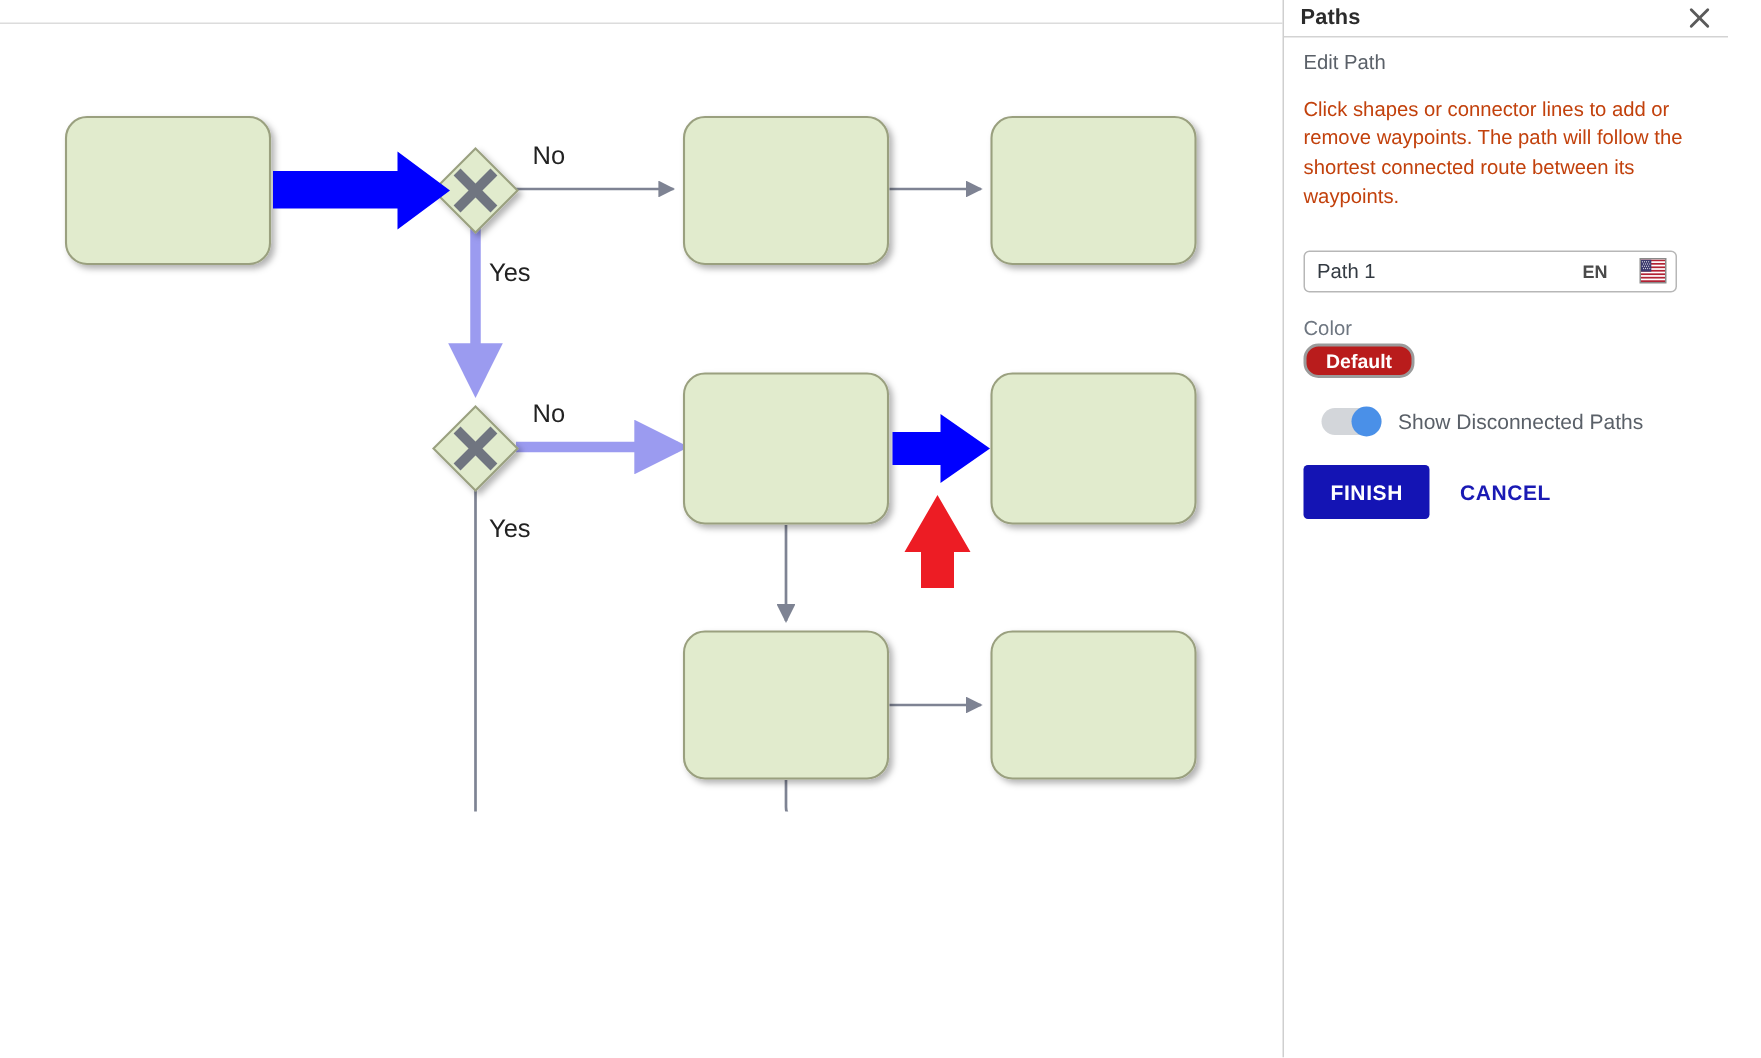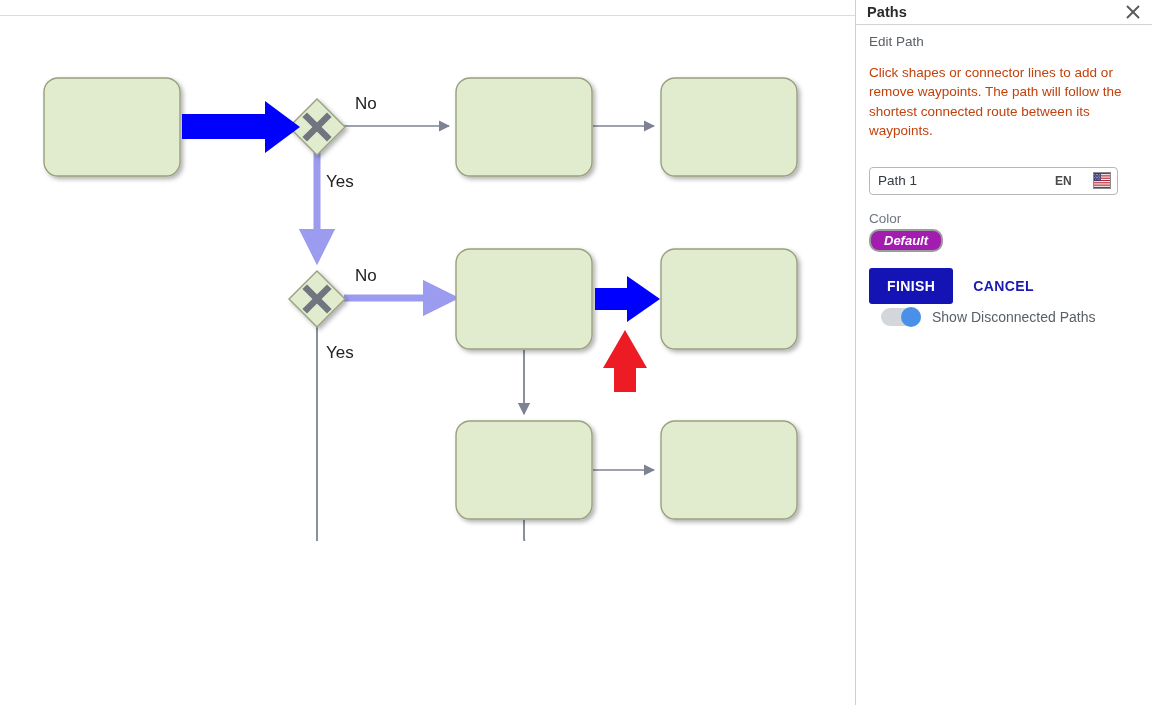--- a/index.html
+++ b/index.html
@@ -98,14 +98,13 @@
   #color-label { margin-bottom:3px; }
   #color-chip {
     display:inline-block;
-    background:#a21caf; color:#ffffff;
+    background:#b91c1c; color:#ffffff;
     font-size:13px; font-weight:bold;
     padding:2px 13px;
     border-radius:10px;
     border:2px solid #9b9b9b;
     cursor:pointer;
     margin-bottom:16px;
-    font-style:italic;
   }
 
   #toggle-row {

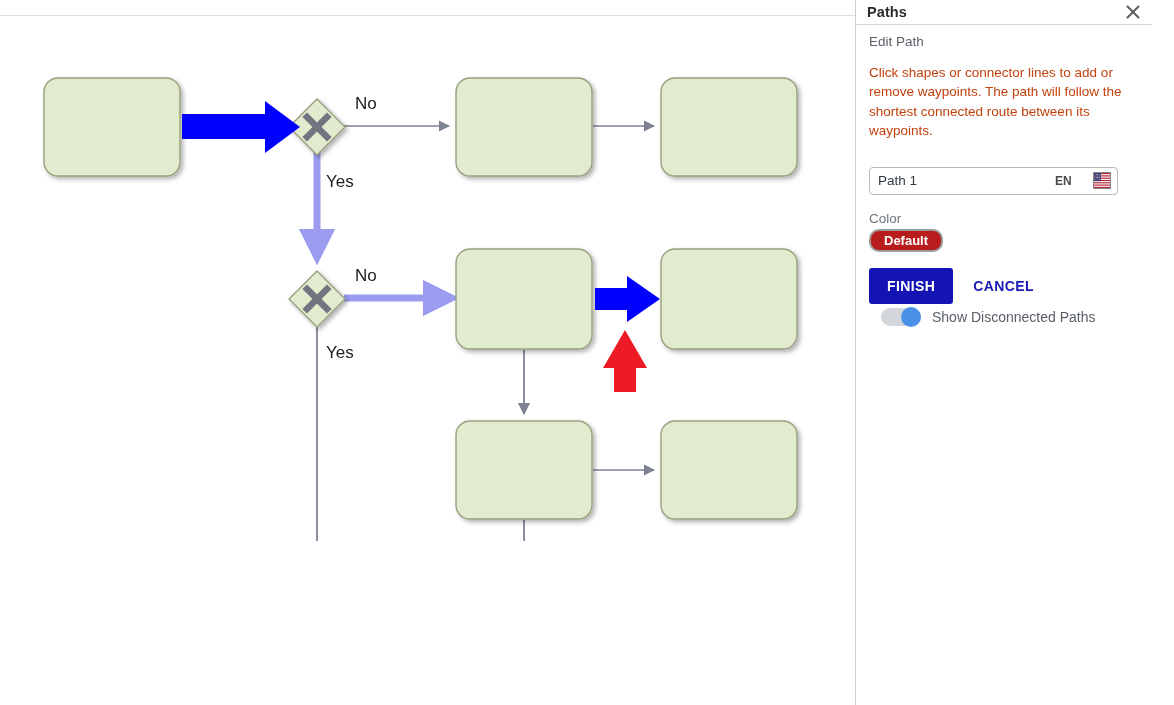--- a/index.html
+++ b/index.html
@@ -296,11 +296,6 @@
       <div class="field-label" id="color-label">Color</div>
       <div id="color-chip">Default</div>
 
-      <div id="button-row">
-        <button id="finish-button">FINISH</button>
-        <button id="cancel-button">CANCEL</button>
-      </div>
-
       <div id="toggle-row">
         <div id="toggle-switch">
           <div id="toggle-knob"></div>
@@ -308,6 +303,11 @@
         <span id="toggle-label">Show Disconnected Paths</span>
       </div>
 
+      <div id="button-row">
+        <button id="finish-button">FINISH</button>
+        <button id="cancel-button">CANCEL</button>
+      </div>
+
     </div>
   </aside>
 

